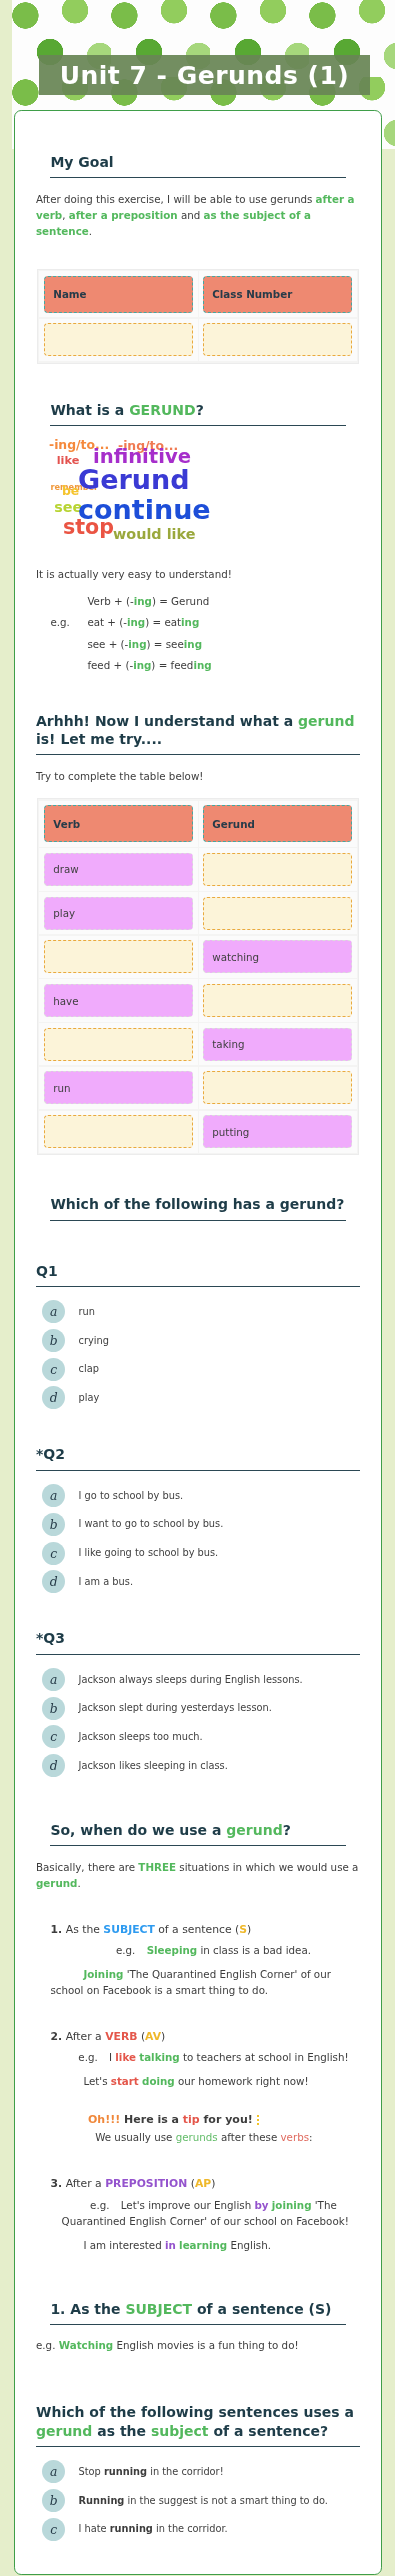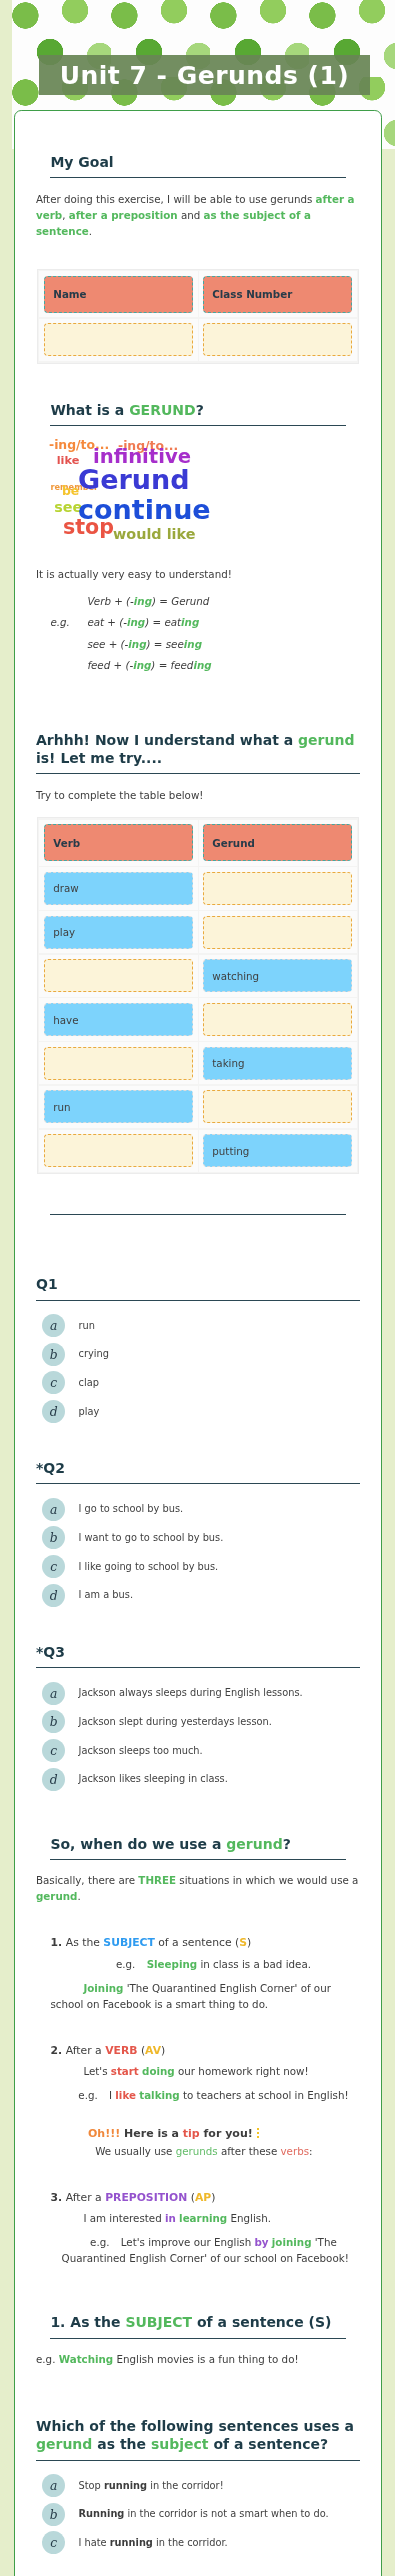--- a/index.html
+++ b/index.html
@@ -73,7 +73,7 @@
   .wc10{left:64px;top:88px;font-size:14.4px;color:#9aa83c;}
   
   .formula{margin:5.2px 0 0 14.4px;}
-  .f-line{display:flex;margin:0 0 9.3px;font-size:10.3px;color:#3d3d3d;font-style:italic;}
+  .f-line{display:flex;margin:0 0 9.3px;font-size:10.3px;color:#3d3d3d;}
   .f-eg{flex:0 0 37px;}
   
   .sg-green{color:#53b85d;font-weight:700;}

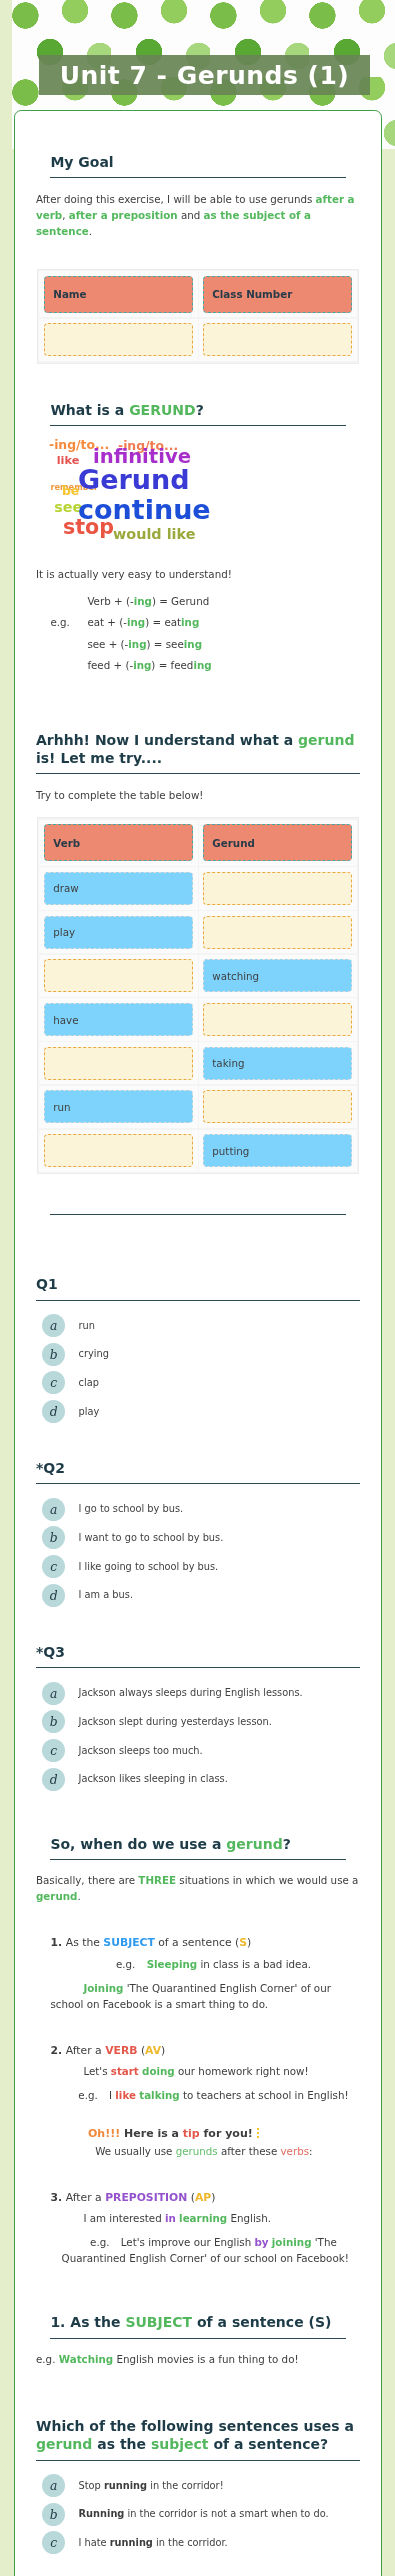--- a/index.html
+++ b/index.html
@@ -107,7 +107,7 @@
   .tip-verbs{font-size:10.8px;margin:19.6px 0 0 2.1px;}
   
   .mt56{margin-top:29px;} .mt72{margin-top:37px;} .mt78{margin-top:40px;}
-  .mt80{margin-top:60px;} .mt85{margin-top:44px;}
+  .mt80{margin-top:41px;} .mt85{margin-top:44px;}
   .mt90{margin-top:46px;} .mt95{margin-top:49px;} .mt70{margin-top:36px;}
   .mt60{margin-top:31px;} .mt26{margin-top:13.4px;}
   .mt24{margin-top:12.4px;} .mt28{margin-top:14.4px;} .mt50{margin-top:34px;}

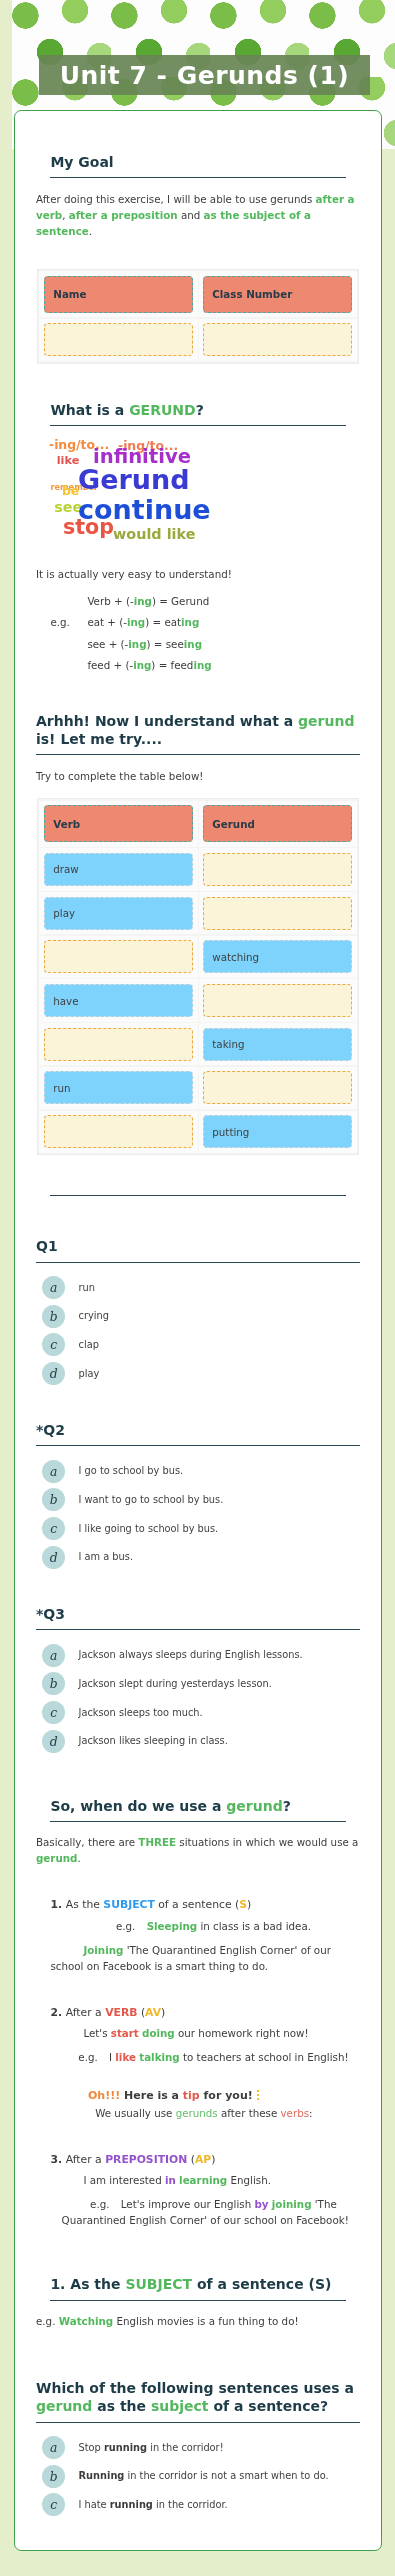--- a/index.html
+++ b/index.html
@@ -56,7 +56,7 @@
   }
   .cb-header{background:#ee8971;border-color:#43a8a0;color:#273b49;font-weight:700;min-height:37px;}
   .cb-input{background:#fcf4d9;border-color:#e9a93e;min-height:33px;cursor:text;}
-  .cb-plain{background:#7dd3fc;border-color:#dcdcdc;color:#3f3f3f;min-height:33px;}
+  .cb-plain{background:#f0abfc;border-color:#dcdcdc;color:#3f3f3f;min-height:33px;}
   
   .wordcloud{position:relative;height:113px;margin:7.2px 0 13.4px 13px;}
   .wc{position:absolute;font-weight:800;white-space:nowrap;line-height:1;}

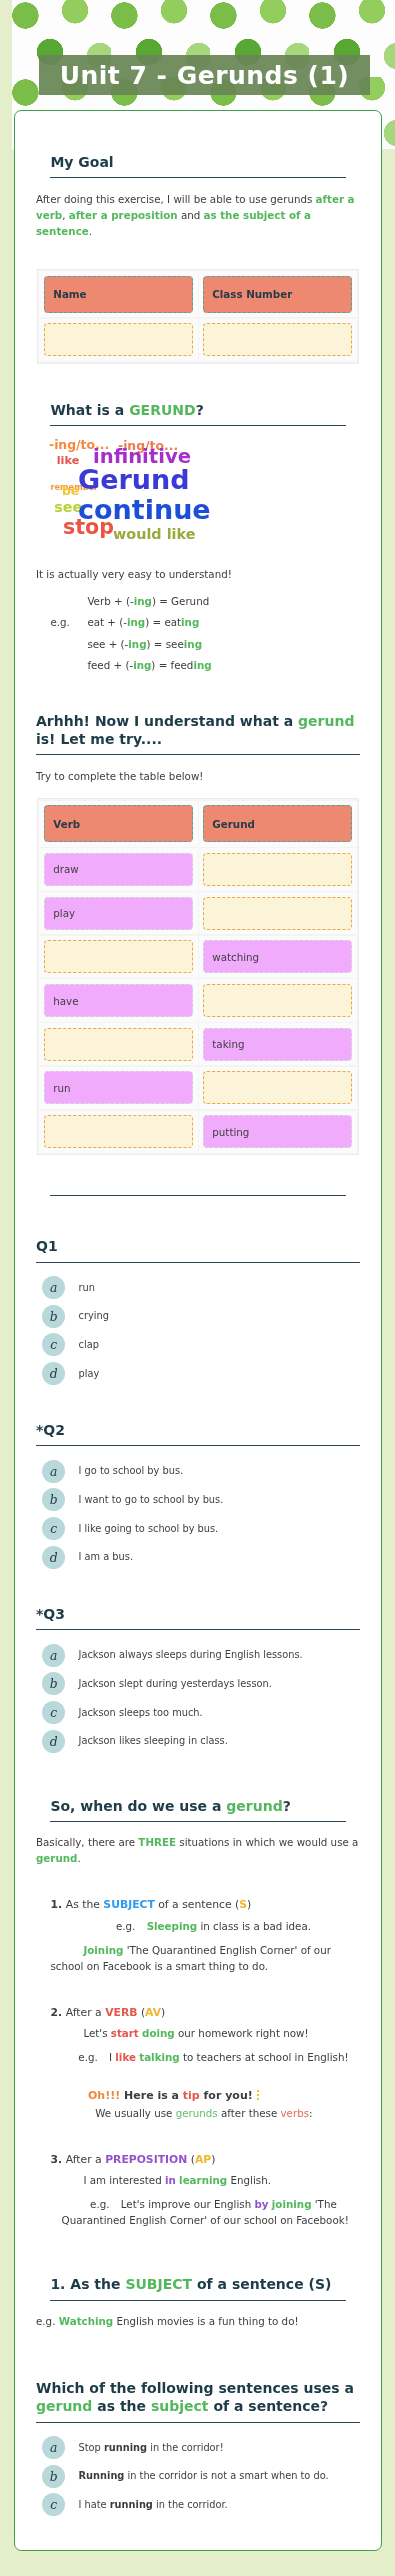--- a/index.html
+++ b/index.html
@@ -258,6 +258,7 @@
   </section>
 
   <section class="mt78">
+    <h2 class="h-main indent">Which of the following has a gerund?</h2>
     <div class="rule indent"></div>
   </section>
 

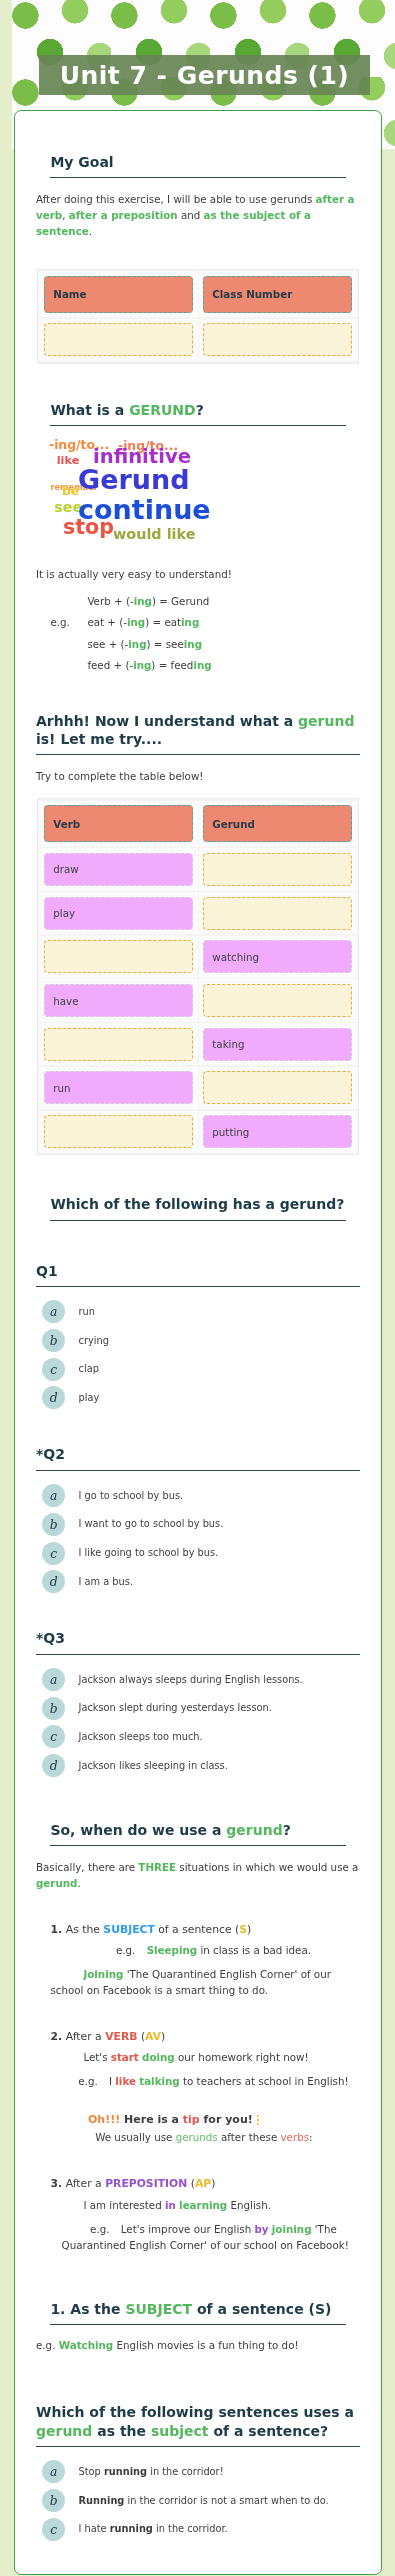--- a/index.html
+++ b/index.html
@@ -359,8 +359,8 @@
     <p class="eg-line"><span class="sg-green">Joining</span><span> 'The Quarantined English Corner' of our school on Facebook is a smart thing to do.</span></p>
 
     <p class="wu-label mt60"><span class="sg-bold">2. </span><span>After a </span><span class="sg-red">VERB</span><span> (</span><span class="sg-yellow">AV</span><span>)</span></p>
+    <p class="eg-line eg-first"><span class="eg-prefix">e.g.</span><span><span>I </span><span class="sg-red">like</span><span> </span><span class="sg-green">talking</span><span> to teachers at school in English!</span></span></p>
     <p class="eg-line"><span>Let's </span><span class="sg-red">start</span><span> </span><span class="sg-green">doing</span><span> our homework right now!</span></p>
-    <p class="eg-line eg-first"><span class="eg-prefix">e.g.</span><span><span>I </span><span class="sg-red">like</span><span> </span><span class="sg-green">talking</span><span> to teachers at school in English!</span></span></p>
 
     <div class="tipbox">
       <p class="tip-line1"><span><span class="sg-orange">Oh!!!</span><span class="sg-bold"> Here is a </span><span class="sg-red">tip</span><span class="sg-bold"> for you!</span></span><span class="tip-accent"></span></p>

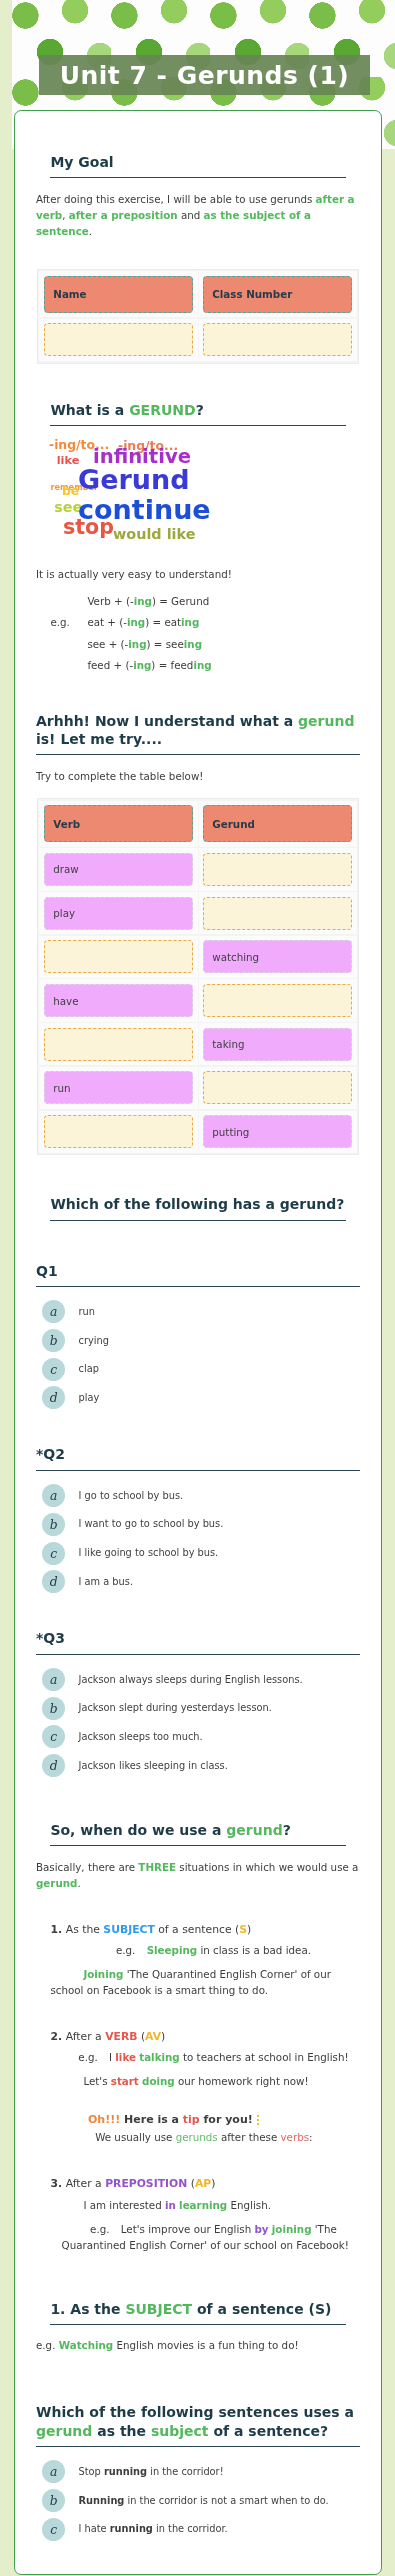--- a/index.html
+++ b/index.html
@@ -368,8 +368,8 @@
     </div>
 
     <p class="wu-label mt50"><span class="sg-bold">3. </span><span>After a </span><span class="sg-purple">PREPOSITION</span><span> (</span><span class="sg-yellow">AP</span><span>)</span></p>
+    <p class="eg-line eg-first"><span class="eg-prefix">e.g.</span><span><span>Let's improve our English </span><span class="sg-purple">by</span><span> </span><span class="sg-green">joining</span><span> 'The Quarantined English Corner' of our school on Facebook!</span></span></p>
     <p class="eg-line"><span>I am interested </span><span class="sg-purple">in</span><span> </span><span class="sg-green">learning</span><span> English.</span></p>
-    <p class="eg-line eg-first"><span class="eg-prefix">e.g.</span><span><span>Let's improve our English </span><span class="sg-purple">by</span><span> </span><span class="sg-green">joining</span><span> 'The Quarantined English Corner' of our school on Facebook!</span></span></p>
   </section>
 
   <section class="mt90">

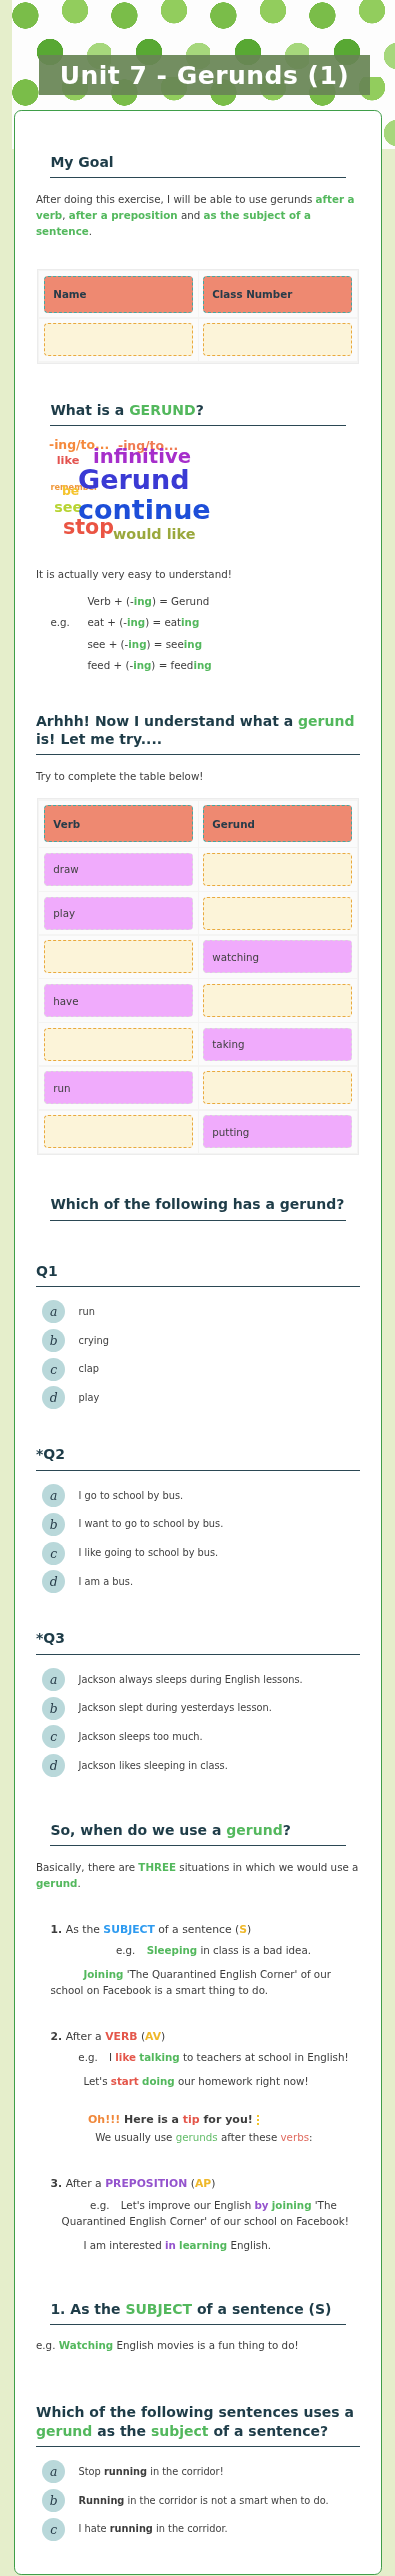--- a/index.html
+++ b/index.html
@@ -391,7 +391,7 @@
       <div class="opt-circle">
           <span>b</span>
         </div>
-      <div class="opt-text"><span class="sg-bold">Running</span><span> in the corridor is not a smart when to do.</span></div>
+      <div class="opt-text"><span class="sg-bold">Running</span><span> in the suggest is not a smart thing to do.</span></div>
     </div>
     <div class="opt">
       <div class="opt-circle">

